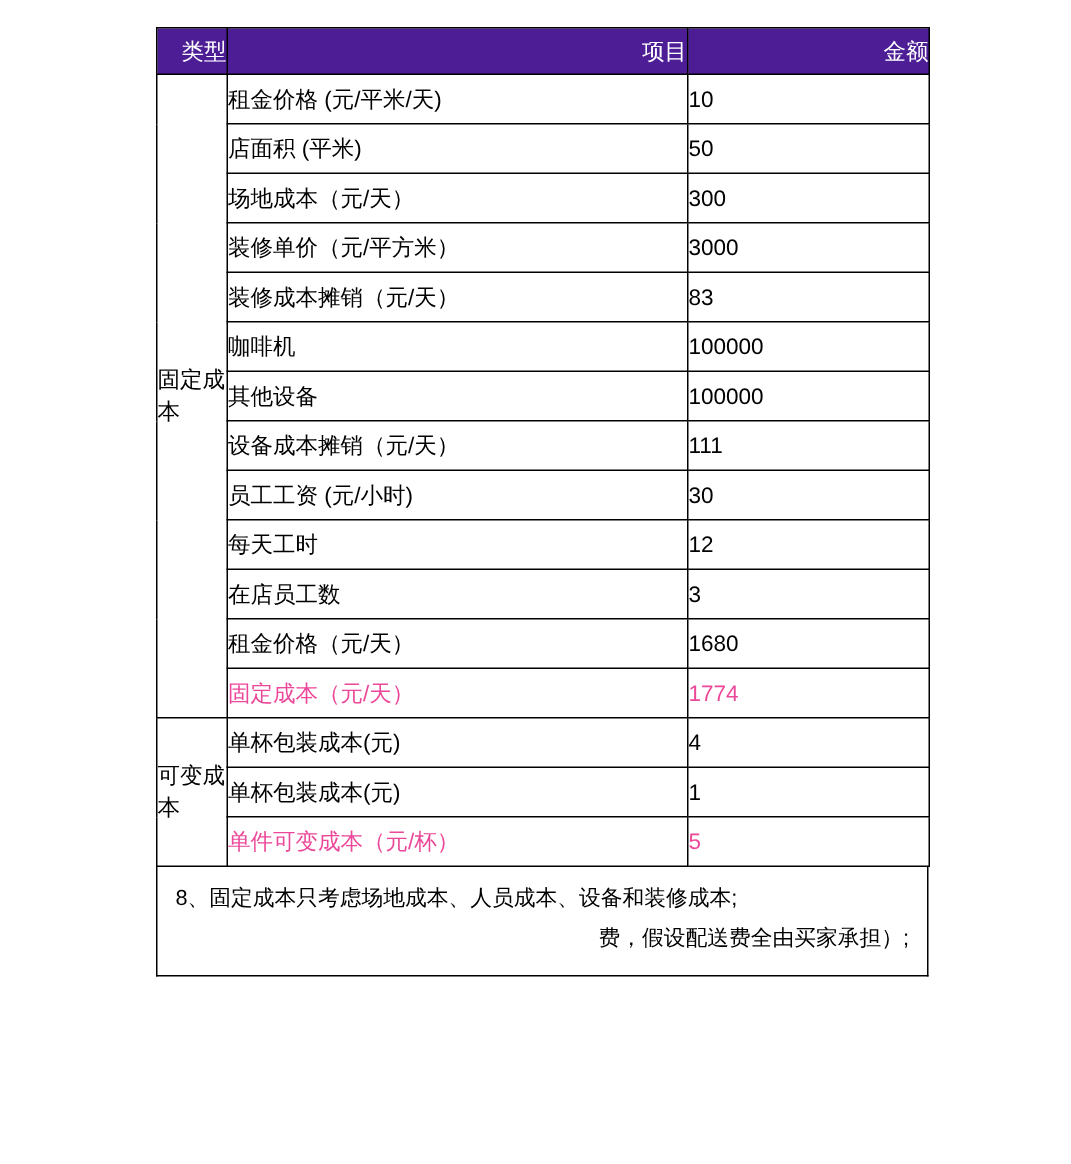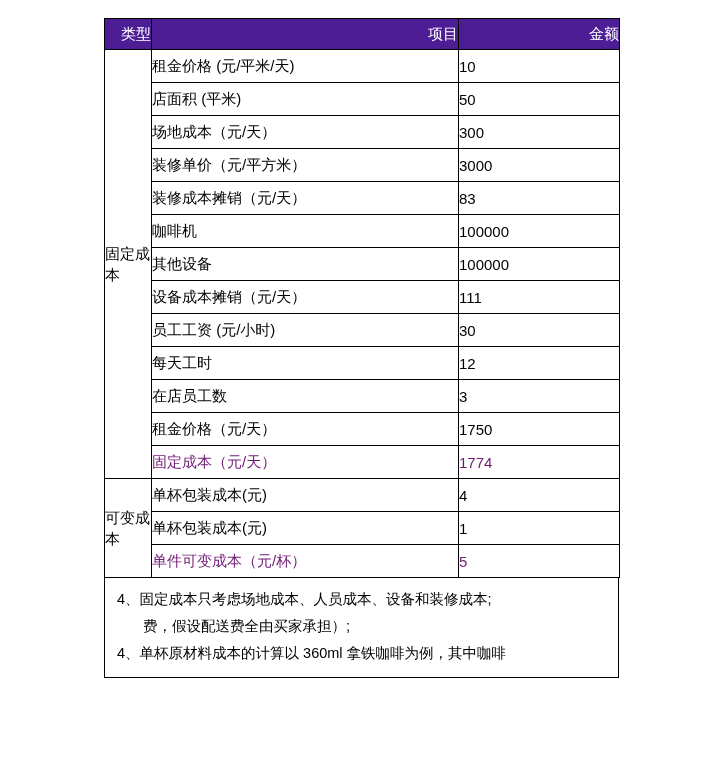--- a/index.html
+++ b/index.html
@@ -157,7 +157,7 @@
         </tr>
         <tr>
           <td class="item-cell bold">租金价格（元/天）</td>
-          <td class="amount-cell bold">1750</td>
+          <td class="amount-cell bold">1680</td>
         </tr>
         <tr>
           <td class="item-cell bold red">固定成本（元/天）</td>

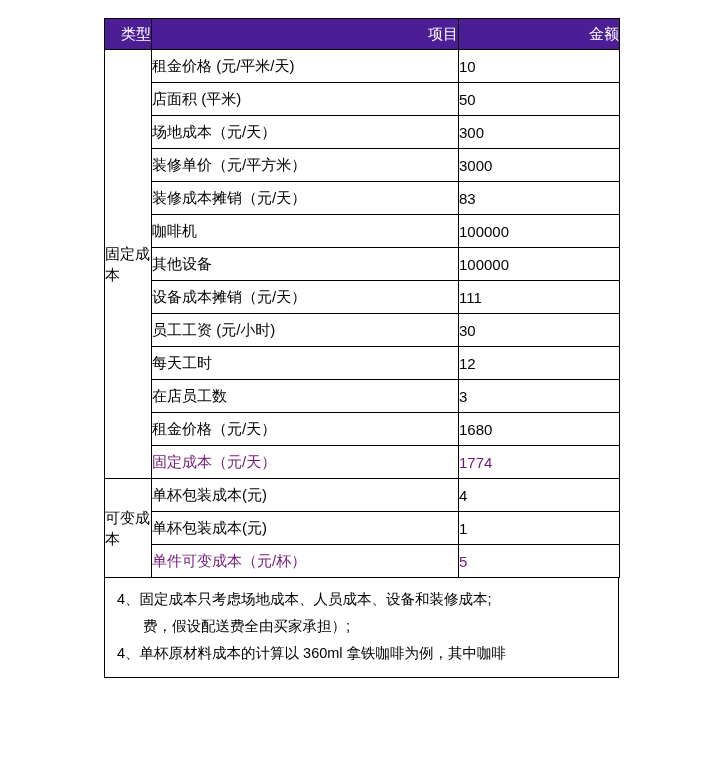--- a/index.html
+++ b/index.html
@@ -71,7 +71,7 @@
     font-weight: bold;
   }
   td.red {
-    color: #701a75;
+    color: #ec4899;
     font-weight: bold;
   }
   .notes {

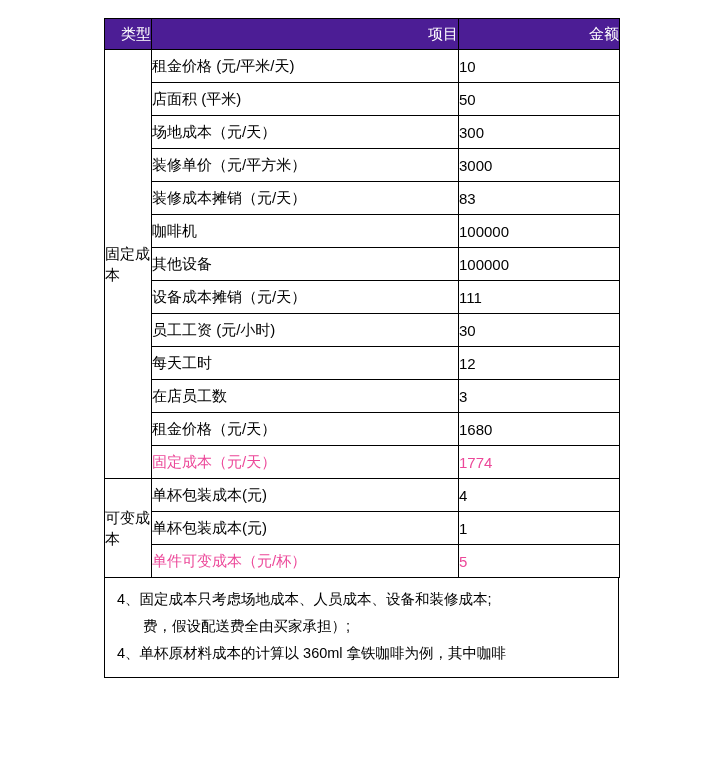--- a/index.html
+++ b/index.html
@@ -180,7 +180,7 @@
   </table>
 
   <div class="notes">
-      <p>4、固定成本只考虑场地成本、人员成本、设备和装修成本;</p>
+      <p>8、固定成本只考虑场地成本、人员成本、设备和装修成本;</p>
       <p class="indent">费，假设配送费全由买家承担）;</p>
       <p>4、单杯原材料成本的计算以 360ml 拿铁咖啡为例，其中咖啡</p>
     </div>

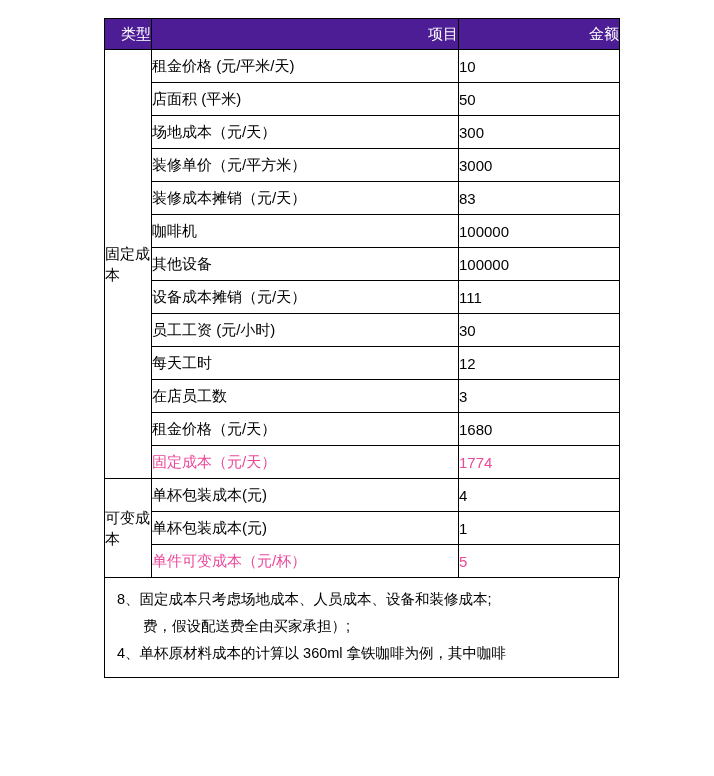--- a/index.html
+++ b/index.html
@@ -89,6 +89,7 @@
   }
   .notes p.indent {
     padding-left: 26px;
+    text-align: right;
   }
 </style>
 </head>

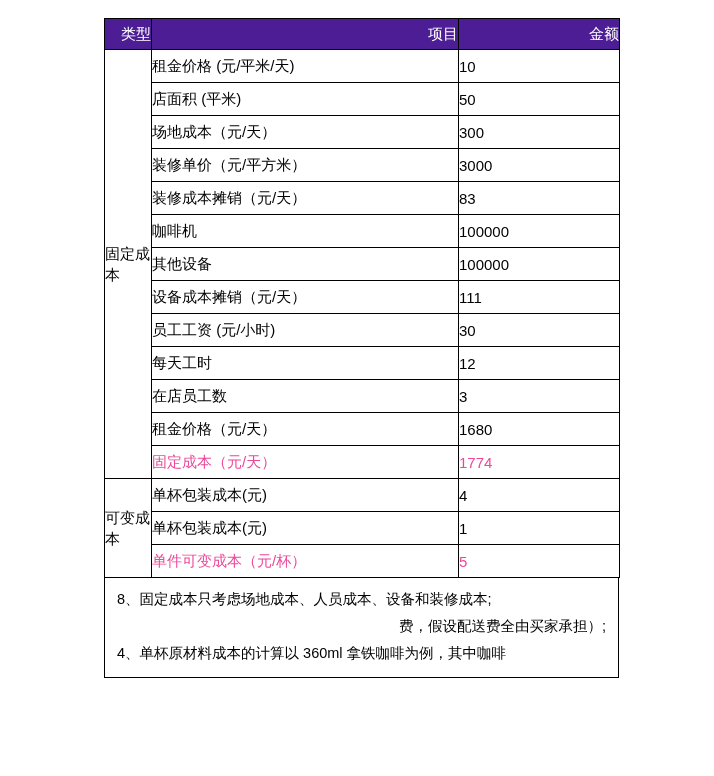--- a/index.html
+++ b/index.html
@@ -183,7 +183,6 @@
   <div class="notes">
       <p>8、固定成本只考虑场地成本、人员成本、设备和装修成本;</p>
       <p class="indent">费，假设配送费全由买家承担）;</p>
-      <p>4、单杯原材料成本的计算以 360ml 拿铁咖啡为例，其中咖啡</p>
     </div>
 
 </div>

